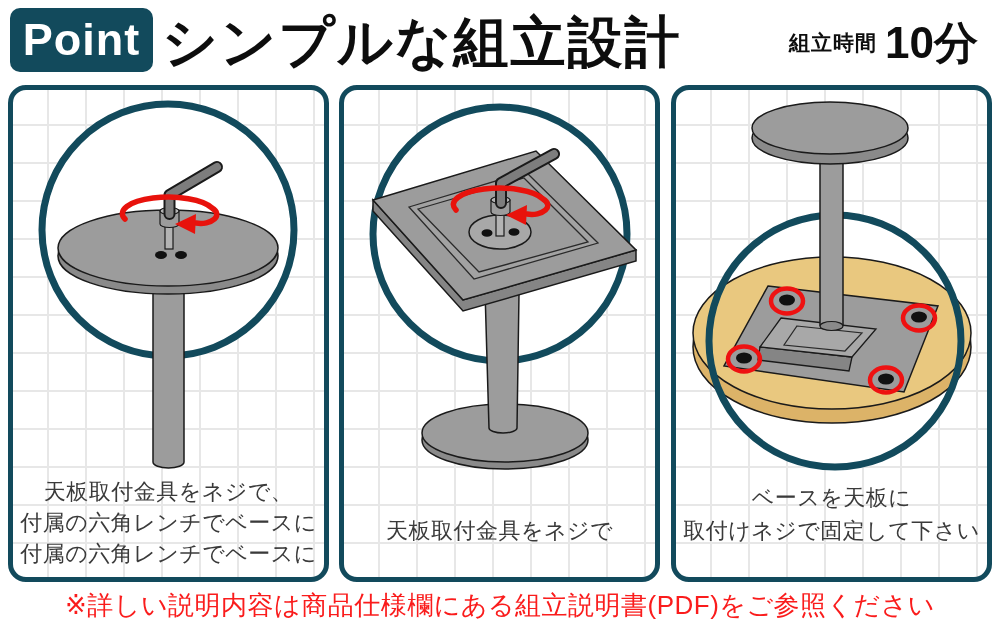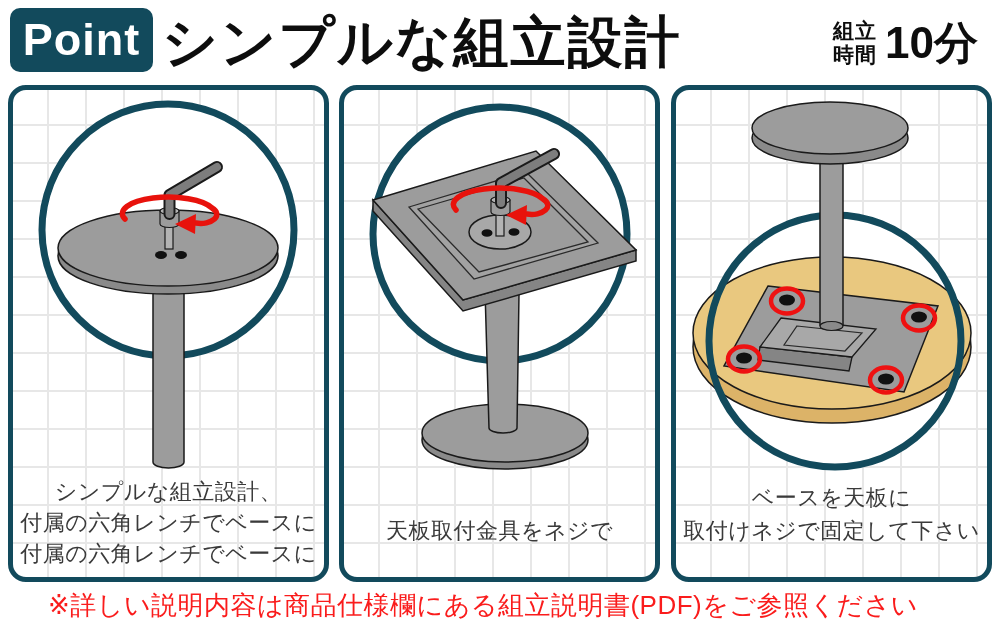--- a/index.html
+++ b/index.html
@@ -25,7 +25,7 @@
     position: absolute; right: 22px; top: 12px; height: 62px;
     display: flex; align-items: center; gap: 8px; color: #0d0d0d;
   }
-  .time-badge .stack { display: flex; flex-direction: column; justify-content: center; text-align: right; }
+  .time-badge .stack { display: flex; flex-direction: row; justify-content: center; text-align: right; }
   .time-badge .stack span { font-size: 21px; font-weight: bold; line-height: 24px; letter-spacing: 1px; }
   .time-badge .value { font-size: 44px; font-weight: bold; letter-spacing: 0px; }
 

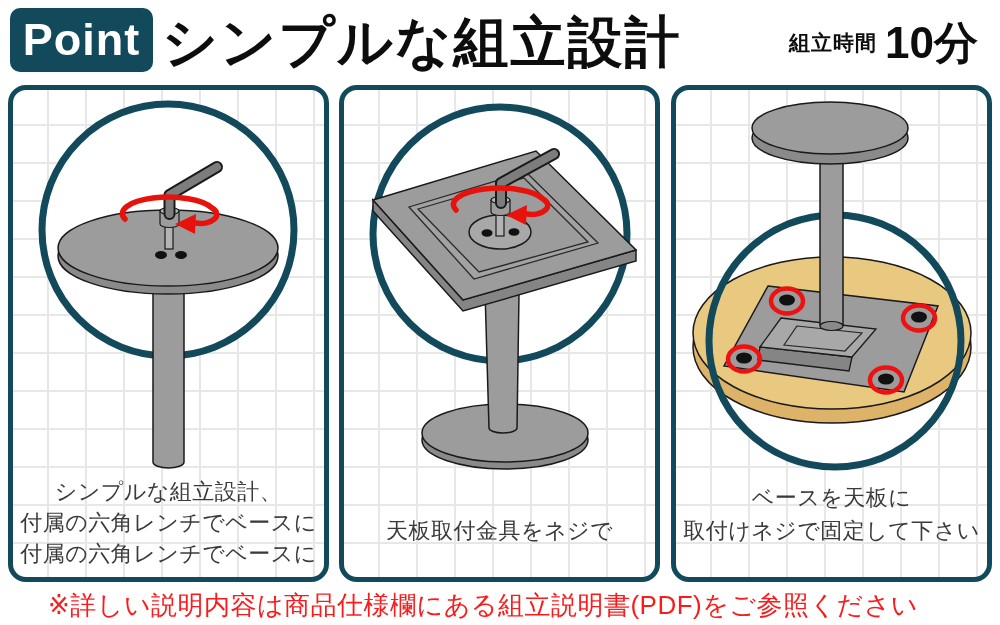--- a/index.html
+++ b/index.html
@@ -105,7 +105,7 @@
     </g>
   </svg>
   <div class="caption">
-    <span>シンプルな組立設計、</span><br>
+    <span>天板取付金具をネジで、</span><br>
     <span>付属の六角レンチでベースに</span><br>
     <span>付属の六角レンチでベースに</span>
   </div>

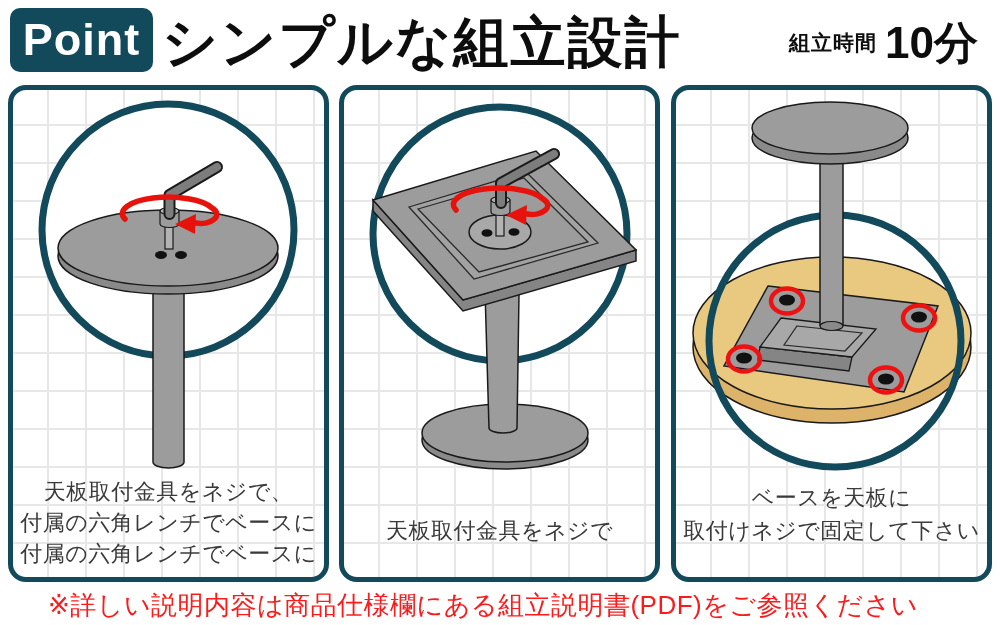--- a/index.html
+++ b/index.html
@@ -58,8 +58,8 @@
   
   .footer-note {
     position: absolute; left: 0; right: 0; top: 588px;
-    text-align: left; color: #fa1c1c;
-    font-size: 26px; letter-spacing: 0.5px; white-space: nowrap; padding-left: 48px;
+    text-align: center; color: #fa1c1c;
+    font-size: 26px; letter-spacing: 0.5px; white-space: nowrap;
   }
 </style>
 </head>

